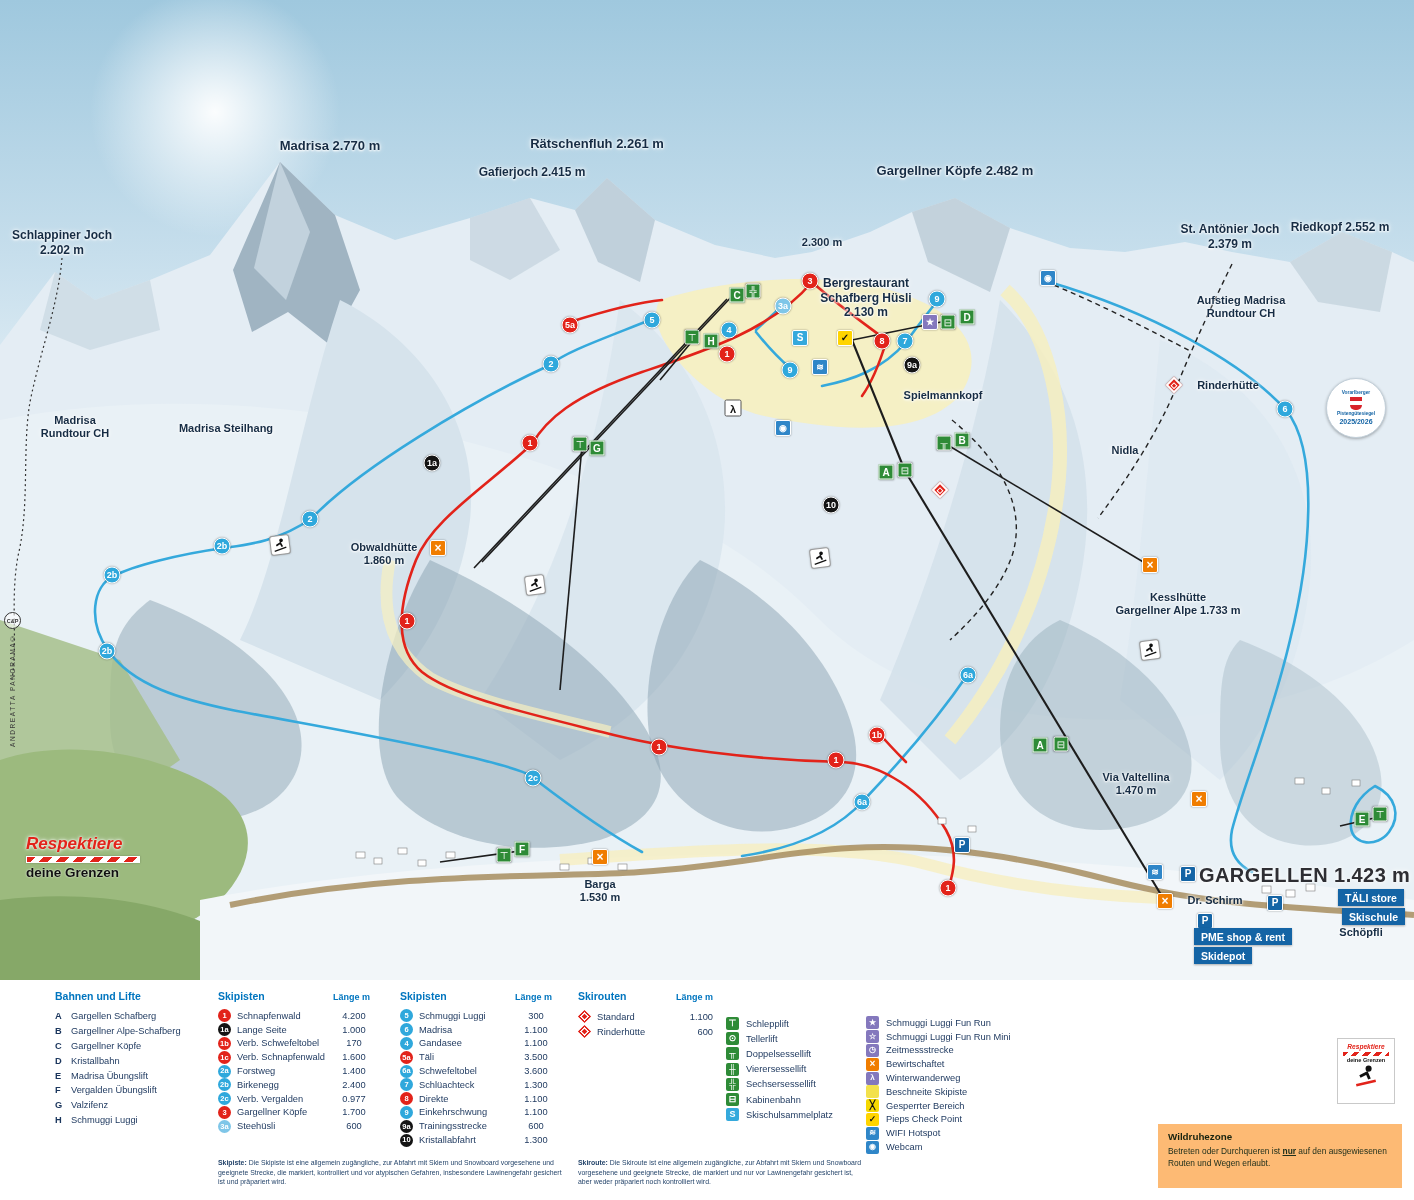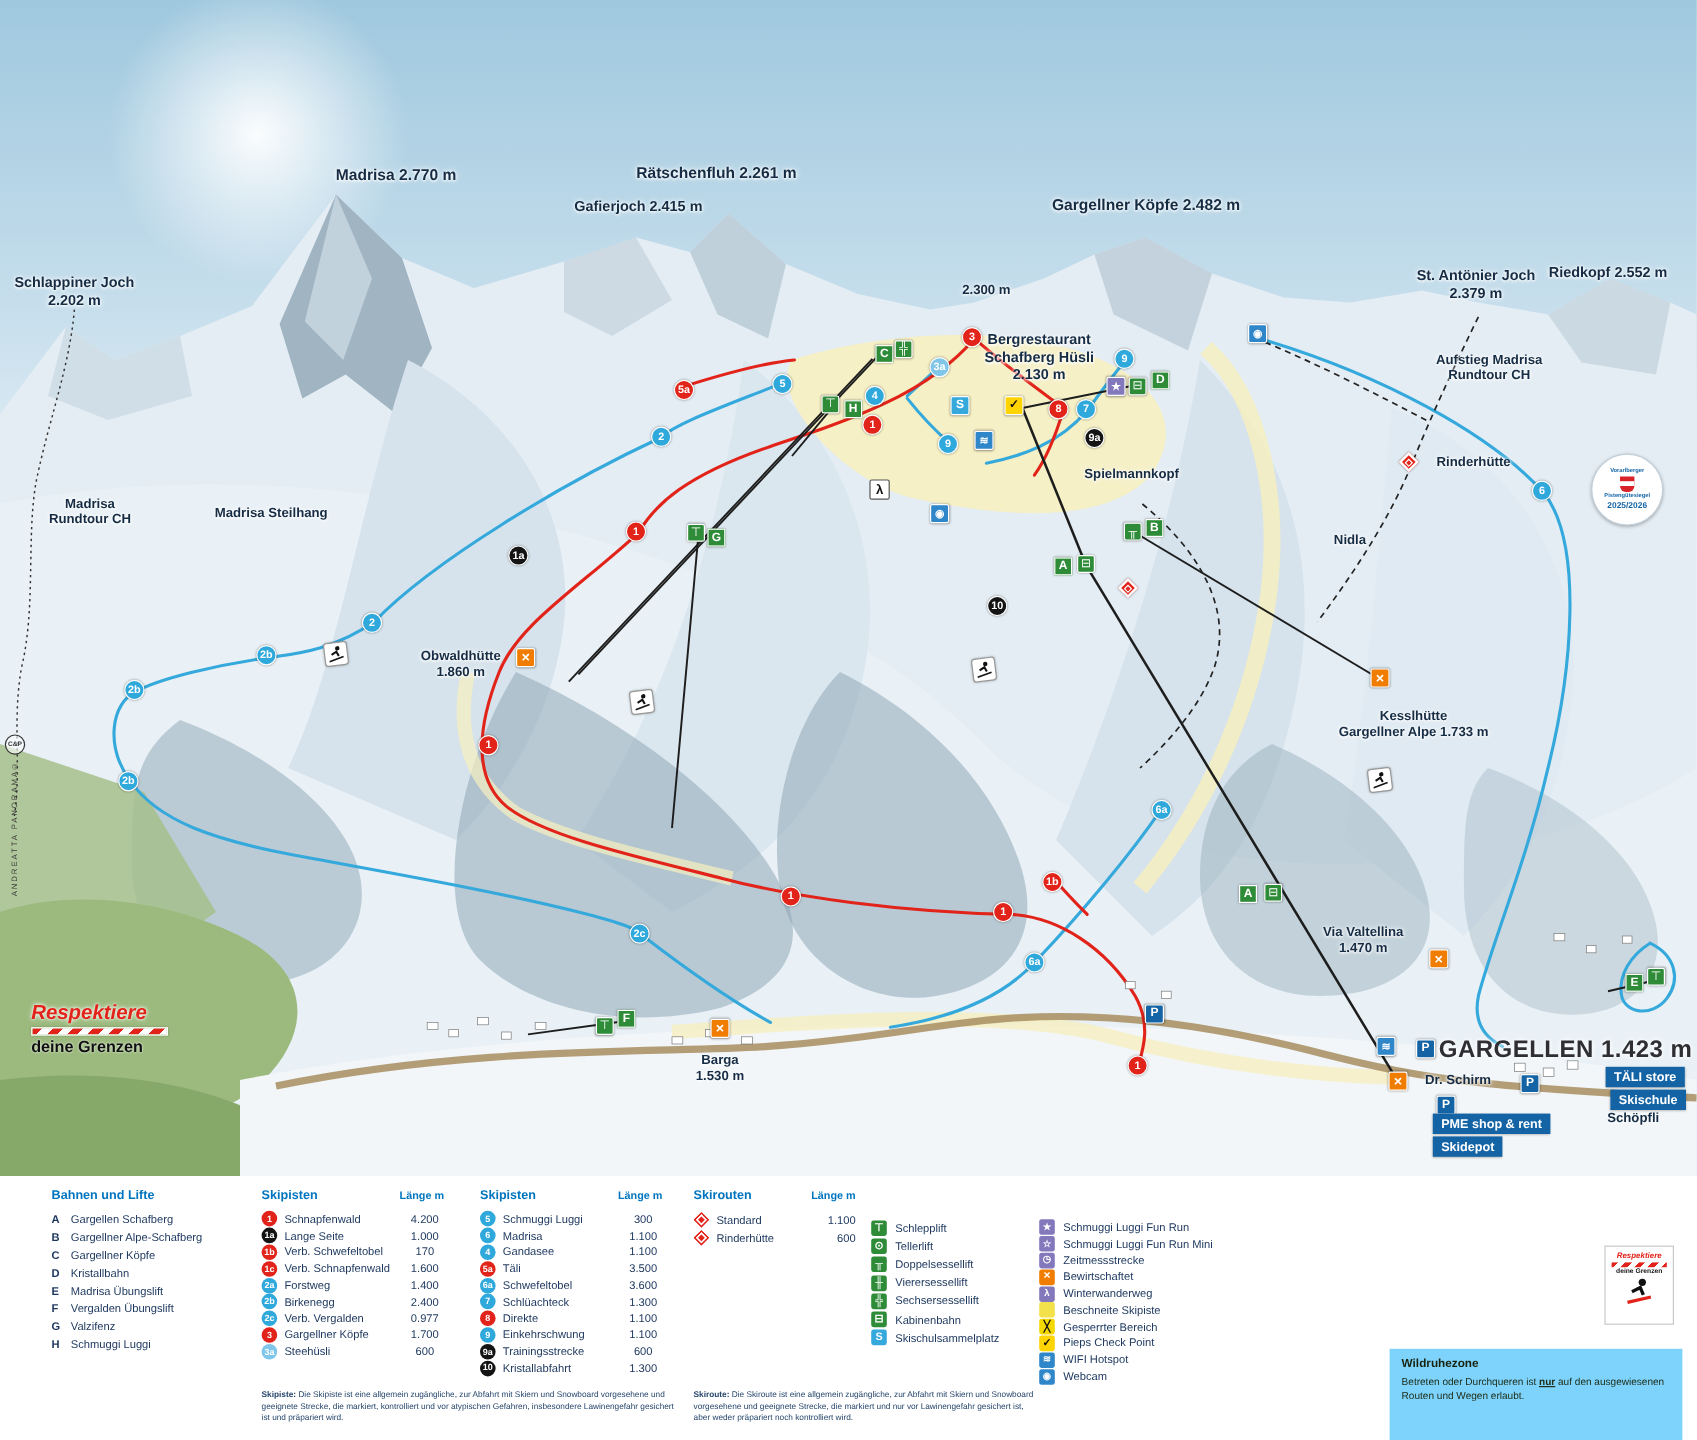--- a/index.html
+++ b/index.html
@@ -538,7 +538,7 @@
 
   <div id="legend">
 
-    <div class="col" style="left:43px;width:155px">
+    <div class="col" style="left:55px;width:155px">
       <div class="col-head">
           <h3>Bahnen und Lifte</h3>
         </div>

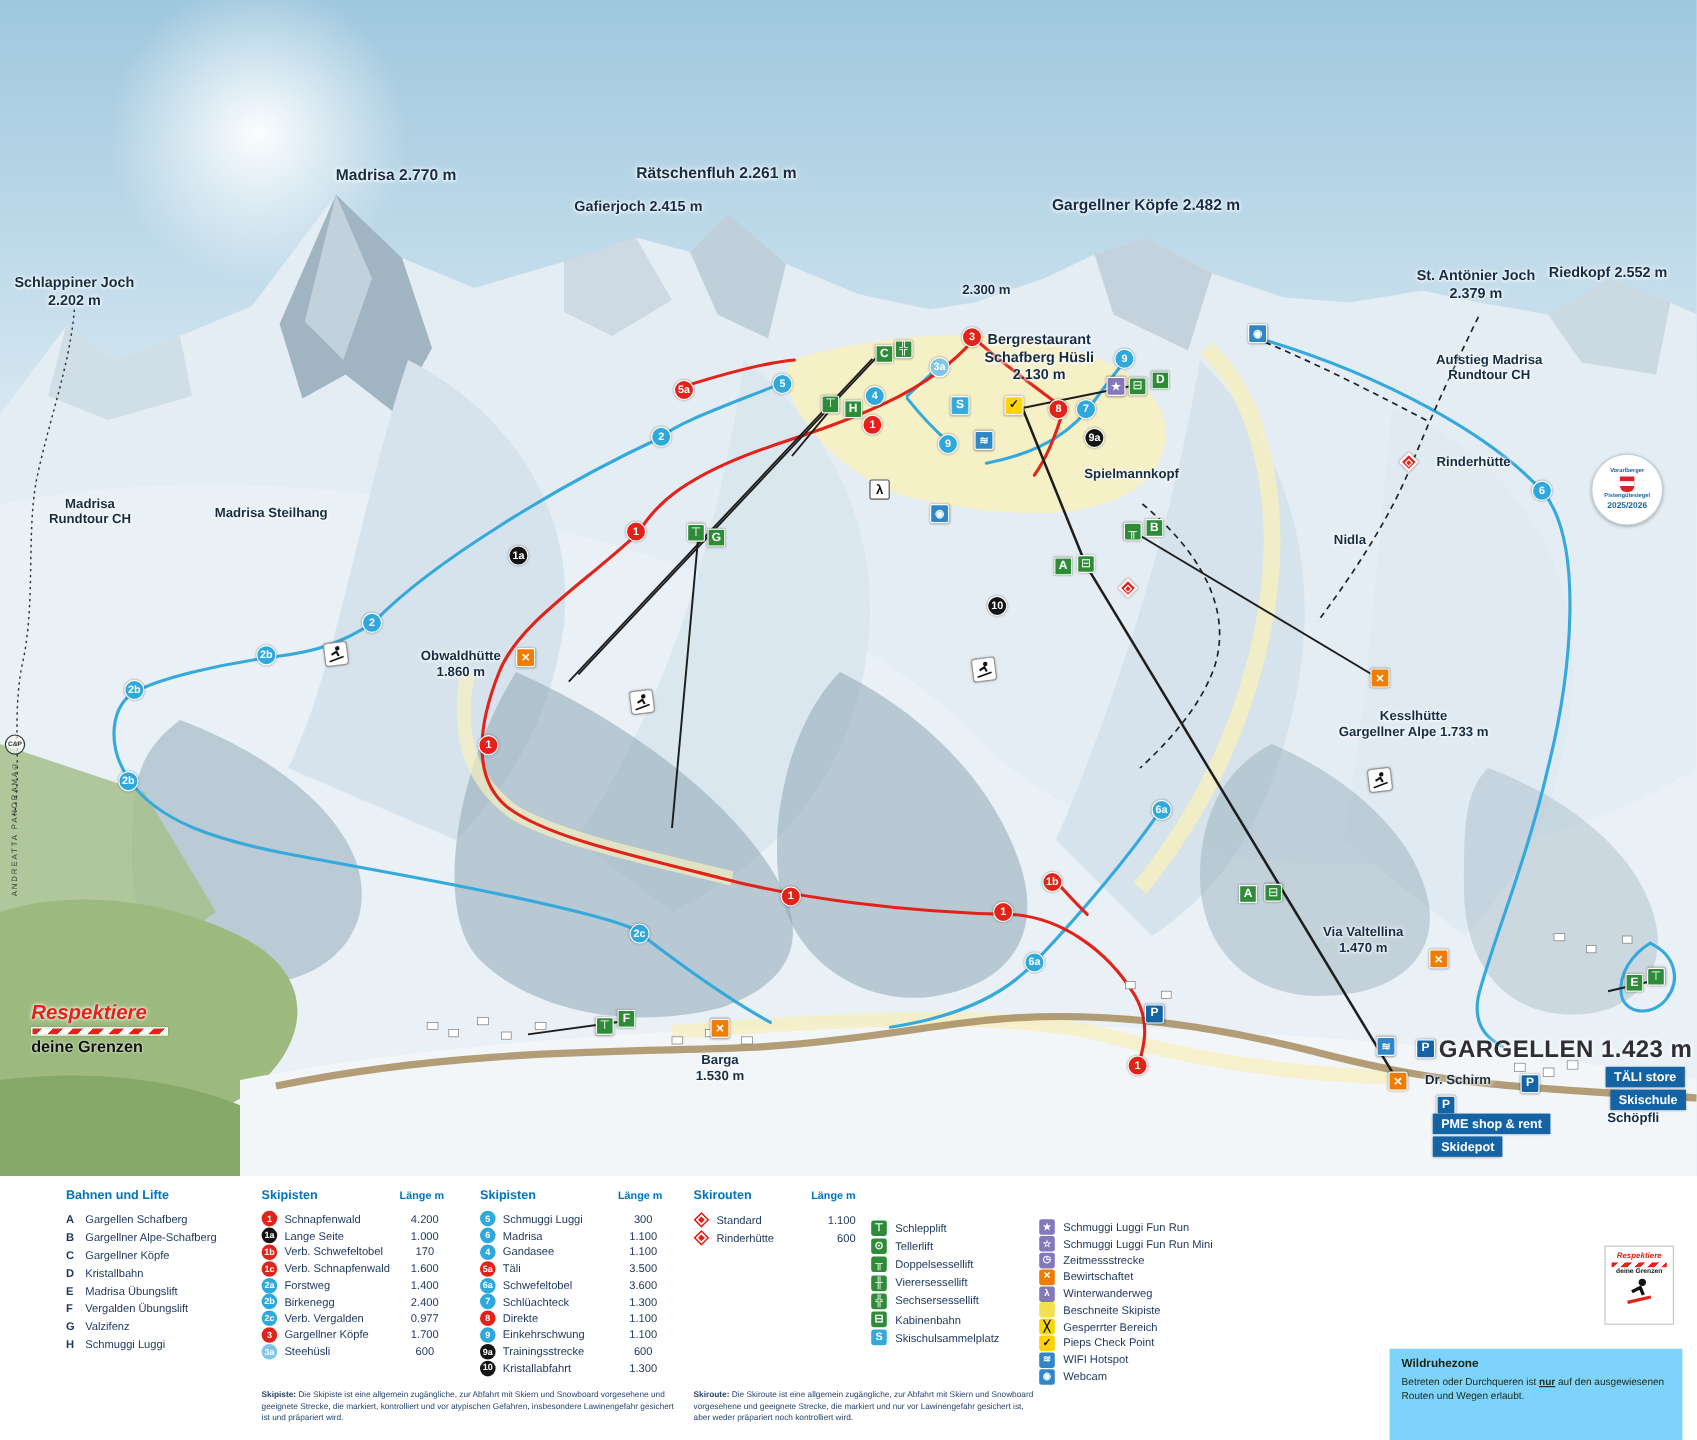--- a/index.html
+++ b/index.html
@@ -83,7 +83,7 @@
   #respekt-badge .rb1{color:#e2231a;font-weight:900;font-style:italic;font-size:6.6px}
   #respekt-badge .rbstripe{width:46px;height:4px;margin:1.5px 0;background:repeating-linear-gradient(135deg,#e2231a 0 4px,#fff 4px 8px)}
   #respekt-badge .rb2{color:#111;font-weight:bold;font-size:5.6px}
-  #wildruhezone{position:absolute;left:1158px;top:144px;width:244px;height:77px;background:#7dd3fc;padding:7px 10px;color:#20301c}
+  #wildruhezone{position:absolute;left:1158px;top:144px;width:244px;height:64px;background:#fdba74;padding:7px 10px;color:#20301c}
   #wildruhezone h4{font-size:9.8px;margin-bottom:4px;color:#18230f}
   #wildruhezone p{font-size:8.4px;line-height:1.38}
   #wildruhezone .emph{font-weight:bold;text-decoration:underline}

